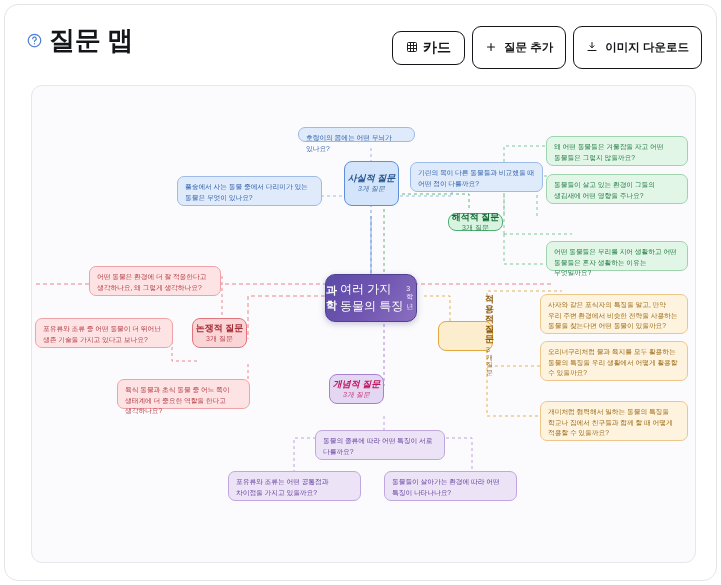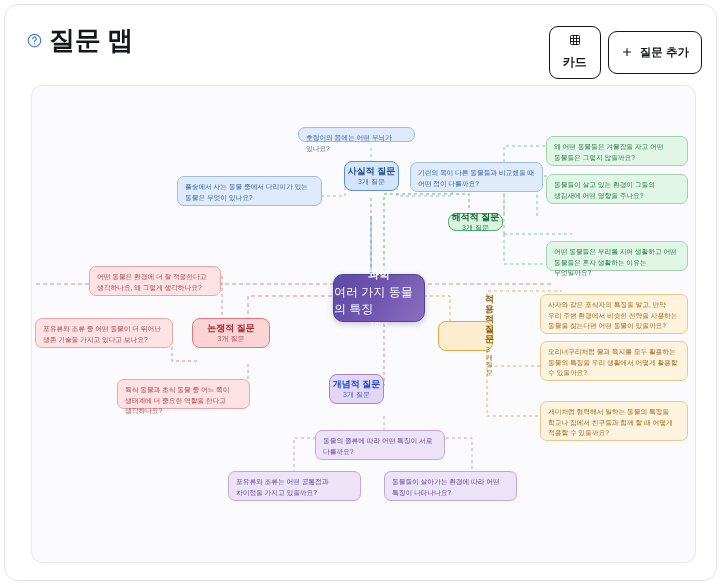--- a/index.html
+++ b/index.html
@@ -64,7 +64,7 @@
     display: flex; align-items: center; gap: 5px;
     padding: 4px 10px;
     border-radius: 6px;
-    font-size: 12px;
+    font-size: 14px;
     font-weight: bold;
     color: #141619;
     background: transparent;
@@ -72,7 +72,6 @@
     cursor: pointer;
     white-space: nowrap;
     font-family: inherit;
-    flex-direction: column;
   }
   .seg-btn.active {
     background: #141619;

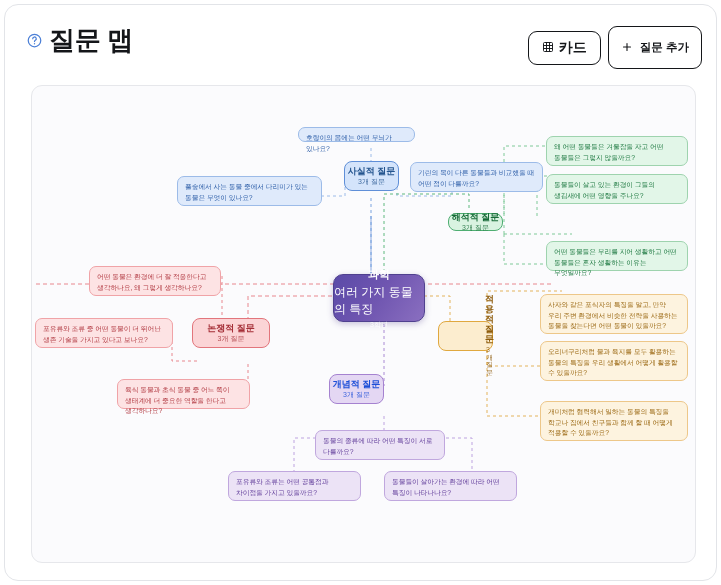--- a/index.html
+++ b/index.html
@@ -195,6 +195,16 @@
           <span>질문 추가</span>
         </button>
 
+        <button class="plain-btn">
+          <span class="ico">
+            <svg width="12" height="12" viewBox="0 0 24 24" fill="none" stroke="currentColor" stroke-width="2" stroke-linecap="round">
+              <path d="M12 3v10"></path>
+                <path d="M8 9.5l4 4 4-4"></path>
+                <path d="M4 19h16"></path>
+            </svg>
+          </span>
+          <span>이미지 다운로드</span>
+        </button>
       </div>
     </div>
 

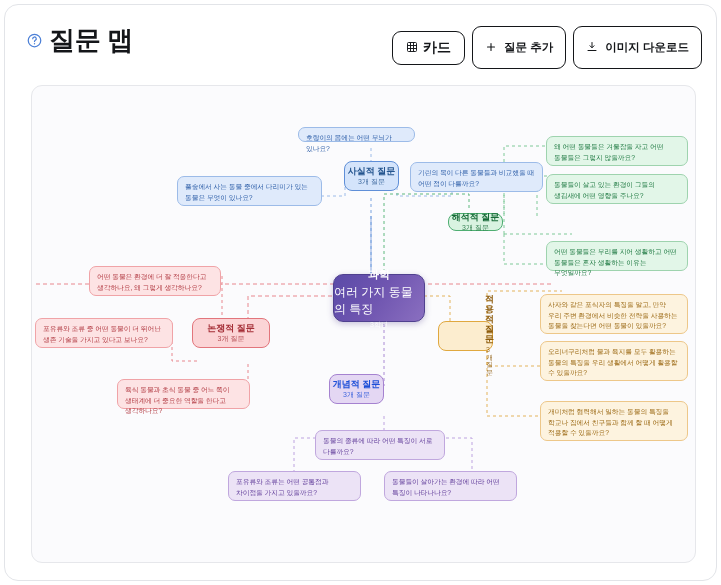--- a/index.html
+++ b/index.html
@@ -253,7 +253,7 @@
         <span class="root-grade">3학년</span>
       </div>
 
-      <div class="node cat-node t-blue-c" style="left:312px; top:75px; width:55px; height:30px;">
+      <div class="node cat-node t-blue-c" style="left:312px; top:75px; width:55px; height:45px;font-style:italic;">
         <span class="cat-title">사실적 질문</span>
         <span class="cat-sub">3개 질문</span>
       </div>

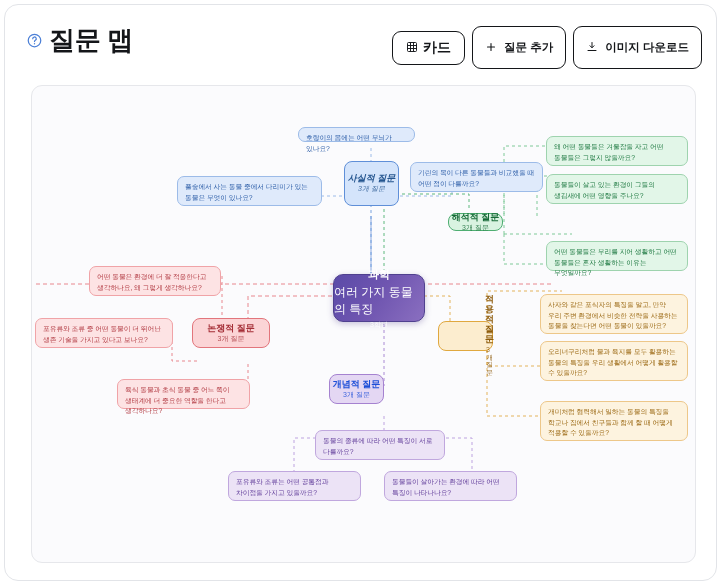--- a/index.html
+++ b/index.html
@@ -121,7 +121,7 @@
   .cat-sub   { font-size: 7px; line-height: 1.1; opacity: .82; }
 
   .root-node {
-    display: flex; flex-direction: column;
+    display: flex; 
     align-items: center; justify-content: center;
     border-radius: 10px;
     background: linear-gradient(125deg,#5b4ba8 0%,#6f55b0 48%,#8a6fc0 100%);
@@ -129,7 +129,6 @@
     box-shadow: 0 2px 6px rgba(70,50,130,.28);
     color: #fff;
     gap: 2px;
-    margin-left: 8px;
   }
   .root-title { font-size: 11px; font-weight: bold; }
   .root-sub   { font-size: 12px; }

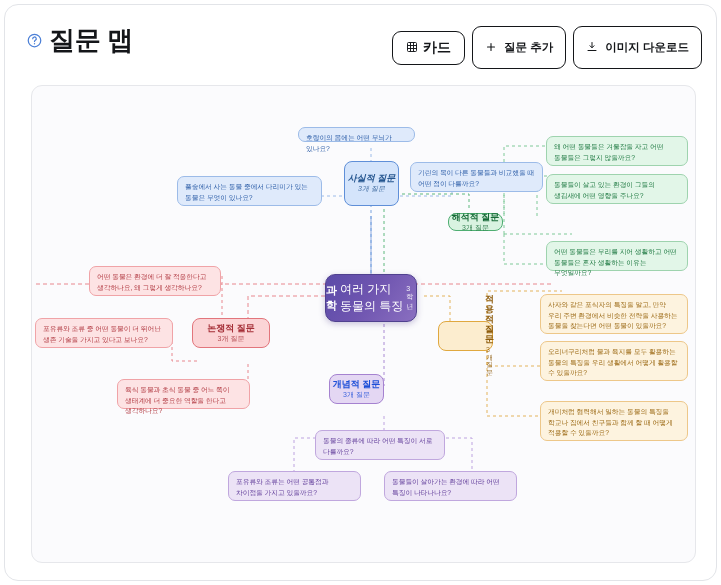--- a/index.html
+++ b/index.html
@@ -303,7 +303,7 @@
         <span>개미처럼 협력해서 일하는 동물의 특징을 학교나 집에서 친구들과 함께 할 때 어떻게 적용할 수 있을까요?</span>
       </div>
 
-      <div class="node cat-node t-pink-c" style="left:160px; top:232px; width:78px; height:30px;">
+      <div class="node cat-node t-pink-c" style="left:160px; top:232px; width:55px; height:30px;">
         <span class="cat-title">논쟁적 질문</span>
         <span class="cat-sub">3개 질문</span>
       </div>

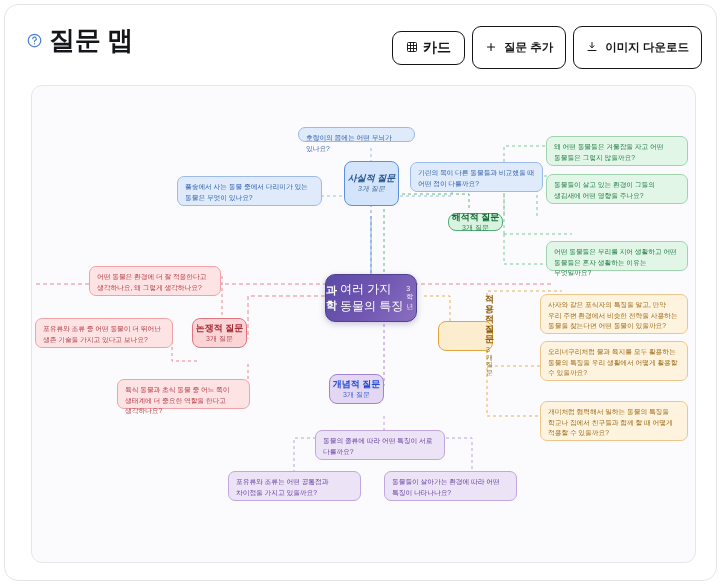--- a/index.html
+++ b/index.html
@@ -152,7 +152,7 @@
   .t-pink   { background: #fde3e4; border-color: #f0a3a7; color: #b23b43; }
   .t-pink-c { background: #fbd4d6; border-color: #e2757c; color: #a52f38; }
   .t-purple { background: #ece3f6; border-color: #c0a7de; color: #64409c; }
-  .t-purple-c{background: #e4d7f3; border-color: #a582d0; color: #1d4ed8; }
+  .t-purple-c{background: #e4d7f3; border-color: #a582d0; color: #be185d; font-style: italic; }
 </style>
 </head>
 <body>

